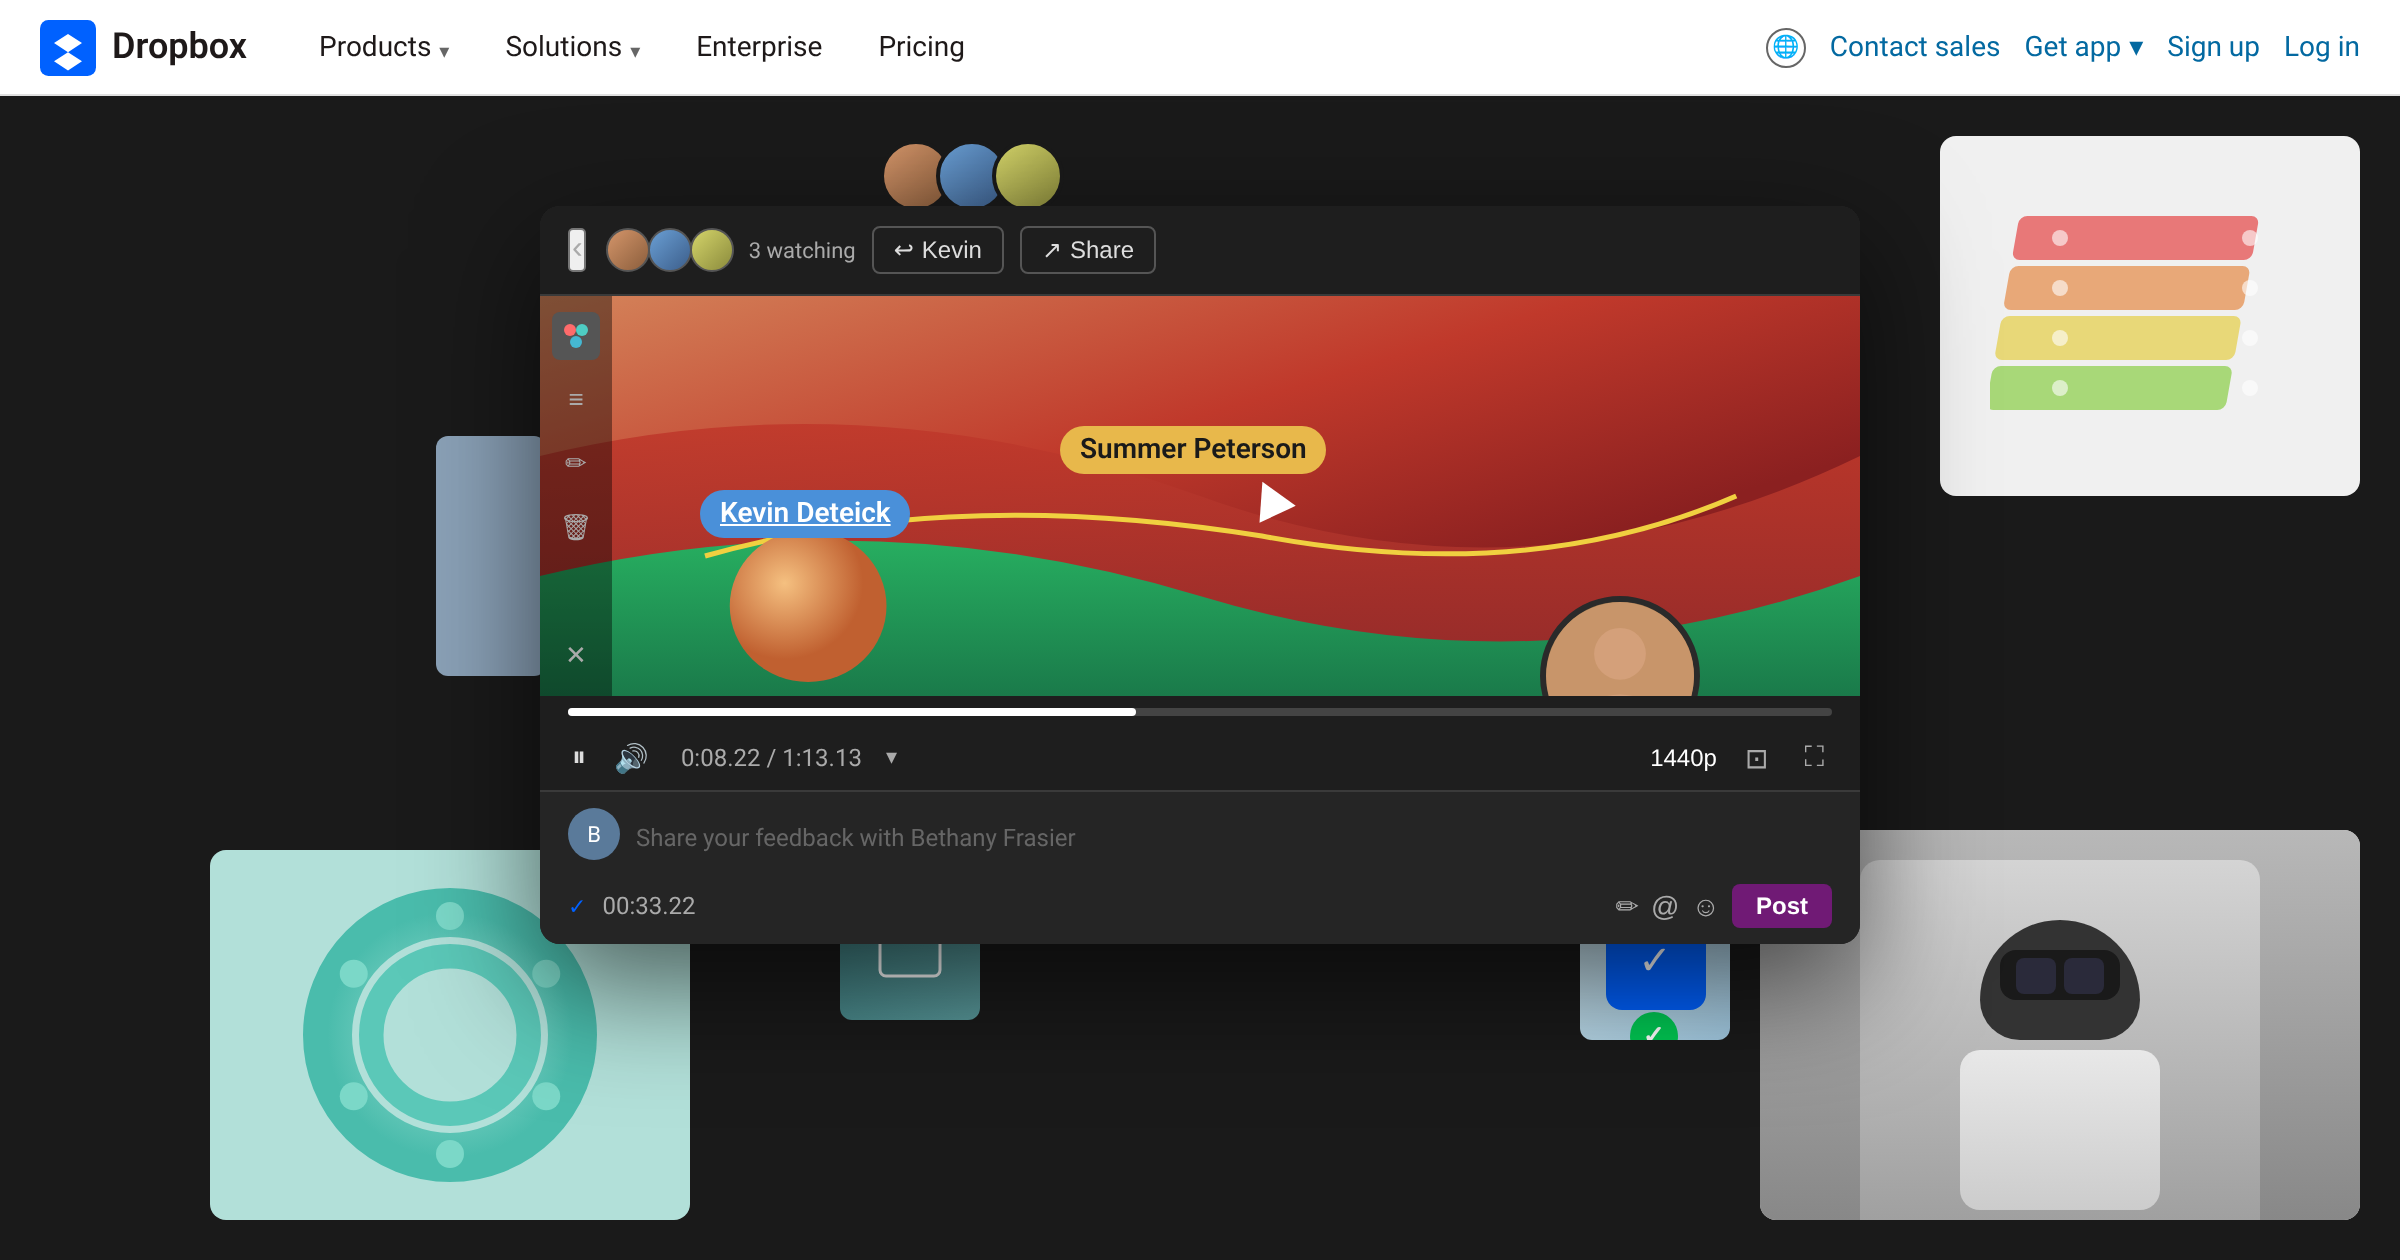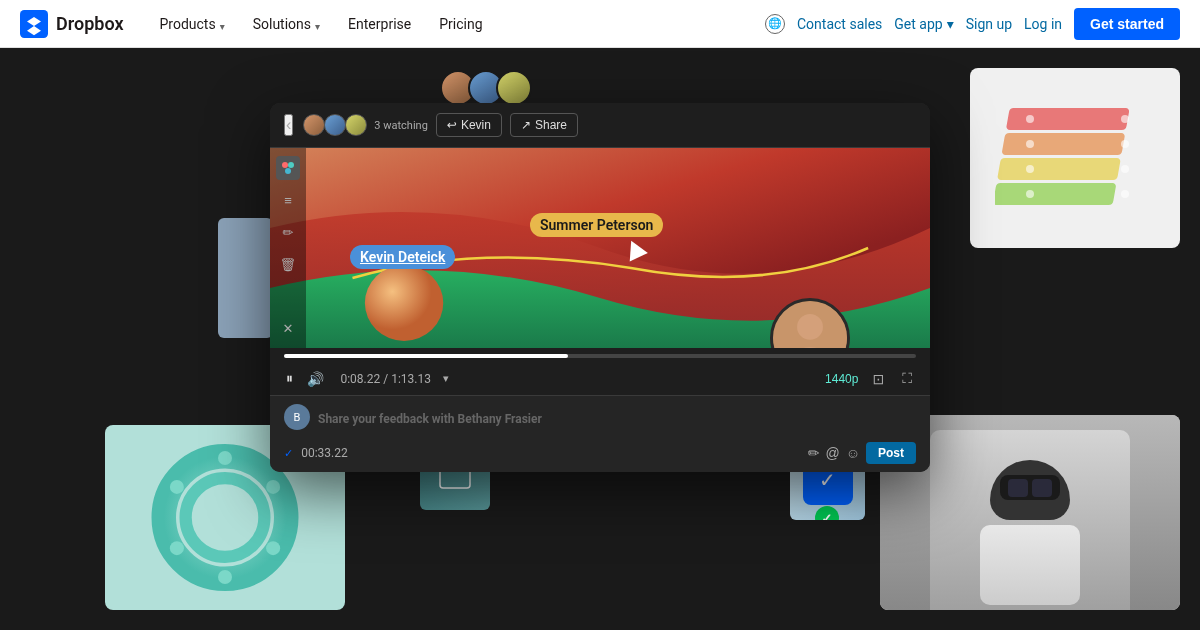--- a/index.html
+++ b/index.html
@@ -525,7 +525,6 @@
     </span>
     <span class="nav-right-item">Sign up</span>
     <span class="nav-right-item">Log in</span>
-    <button class="btn-get-started">Get started</button>
   </div>
 </nav>
 

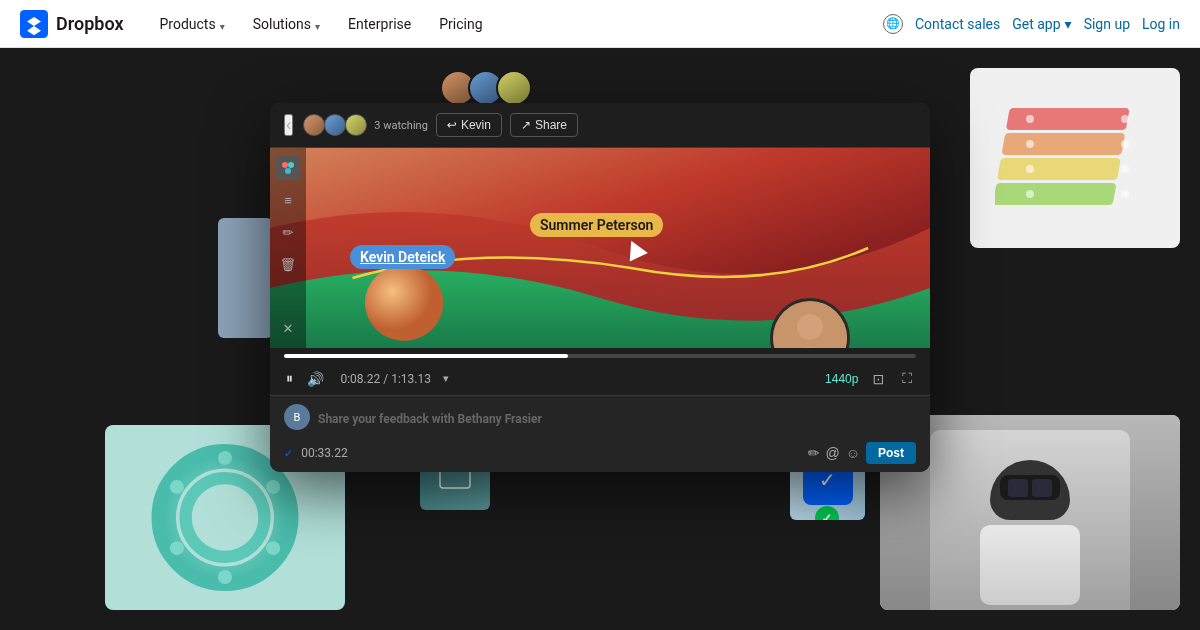--- a/index.html
+++ b/index.html
@@ -376,7 +376,7 @@
     .quality-btn {
       background: none;
       border: none;
-      color: #5eead4;
+      color: #ffffff;
       font-size: 12px;
       cursor: pointer;
     }

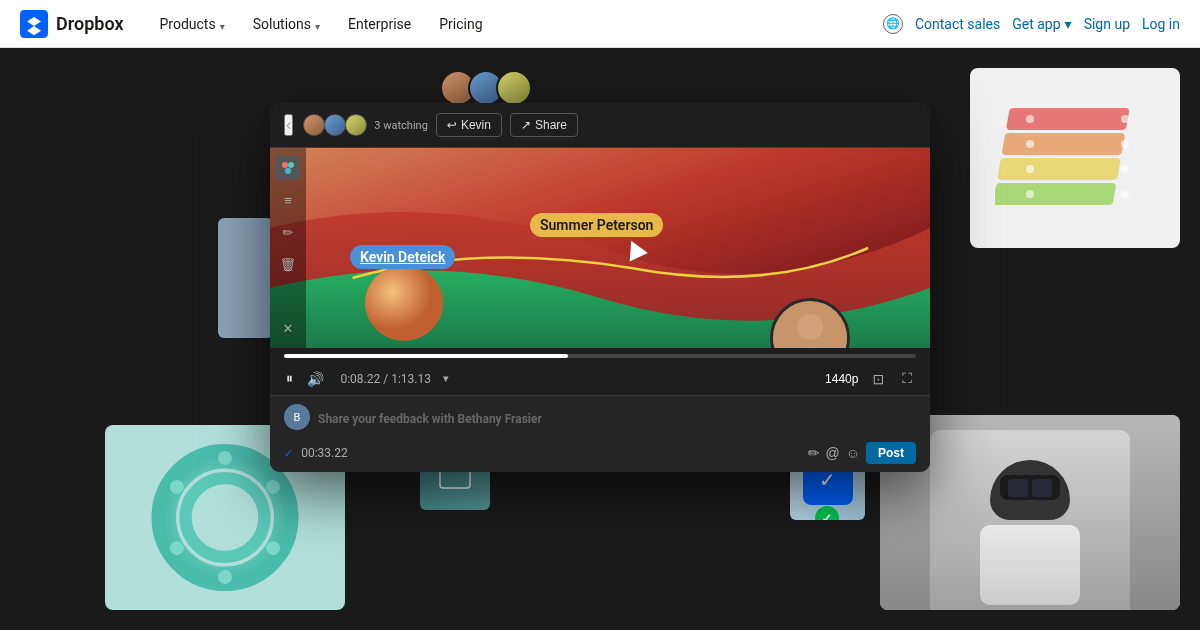--- a/index.html
+++ b/index.html
@@ -412,7 +412,6 @@
     }
     .comment-input-area {
       flex: 1;
-      font-weight: bold;
     }
     .comment-placeholder {
       font-size: 12px;

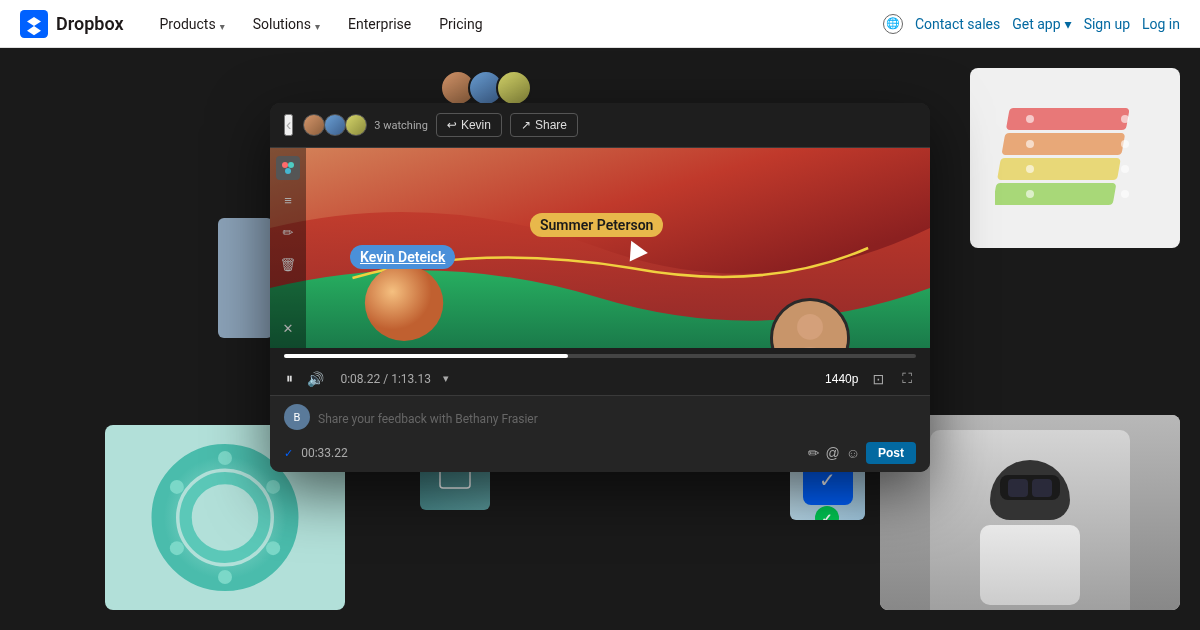--- a/index.html
+++ b/index.html
@@ -450,7 +450,7 @@
       cursor: pointer;
     }
     .btn-post {
-      background: #0369a1;
+      background: #701a75;
       color: #fff;
       border: none;
       border-radius: 4px;

